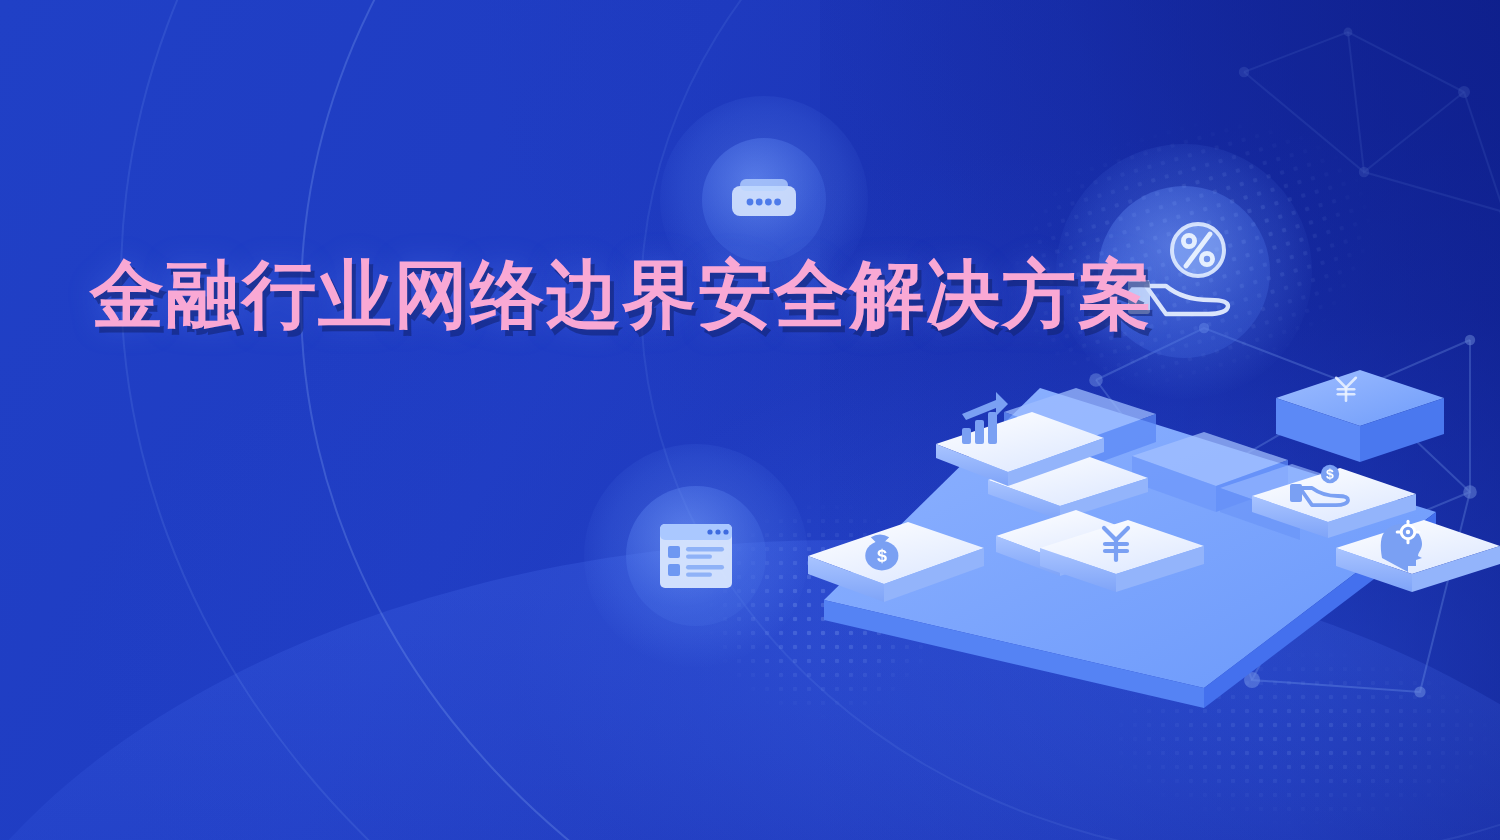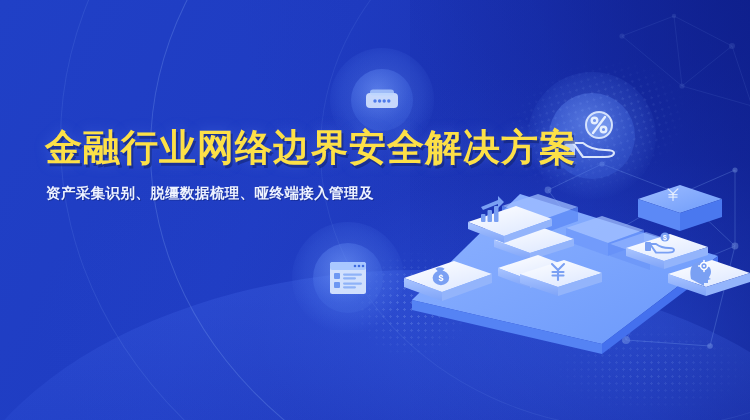--- a/index.html
+++ b/index.html
@@ -80,7 +80,7 @@
   #headline{
     position:absolute;left:45px;top:128px;
     font-size:37px;line-height:1.08;font-weight:bold;
-    color:#fde047;letter-spacing:1px;white-space:nowrap;
+    color:#f9a8d4;letter-spacing:1px;white-space:nowrap;
     text-shadow:2px 3px 0 rgba(16,32,110,0.55), 0 0 14px rgba(110,150,255,0.30);
   }
   #subhead{

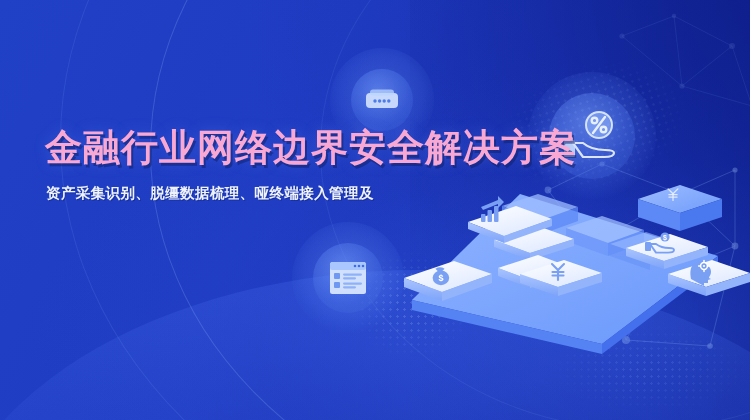--- a/index.html
+++ b/index.html
@@ -334,7 +334,6 @@
 
   <div id="headline">金融行业网络边界安全解决方案</div>
   <div id="subhead">
-    <div>资产采集识别、脱缰数据梳理、哑终端接入管理及</div>
   </div>
 
 </div>

